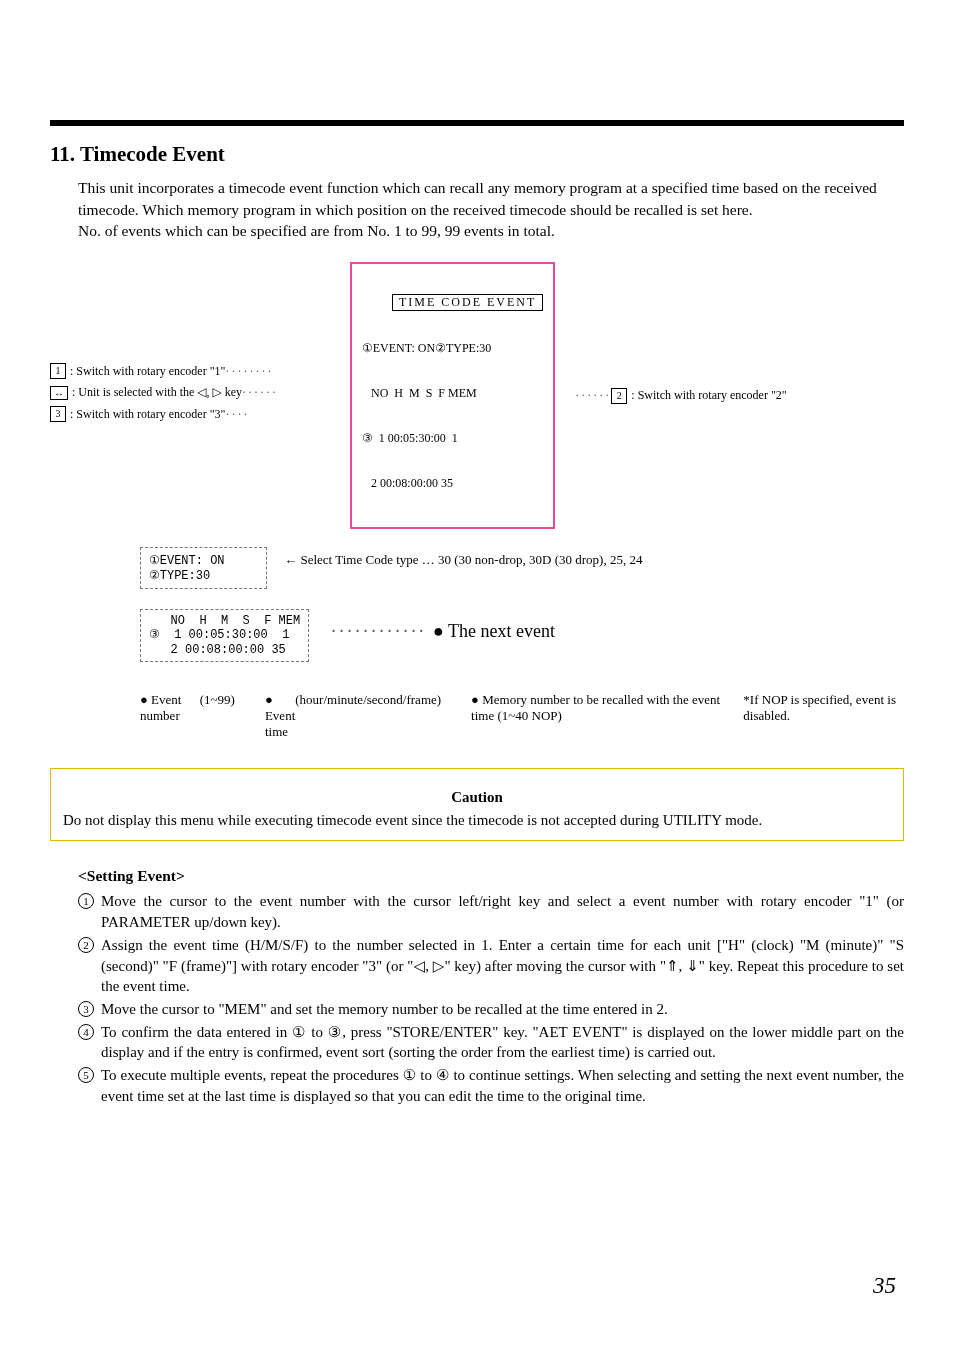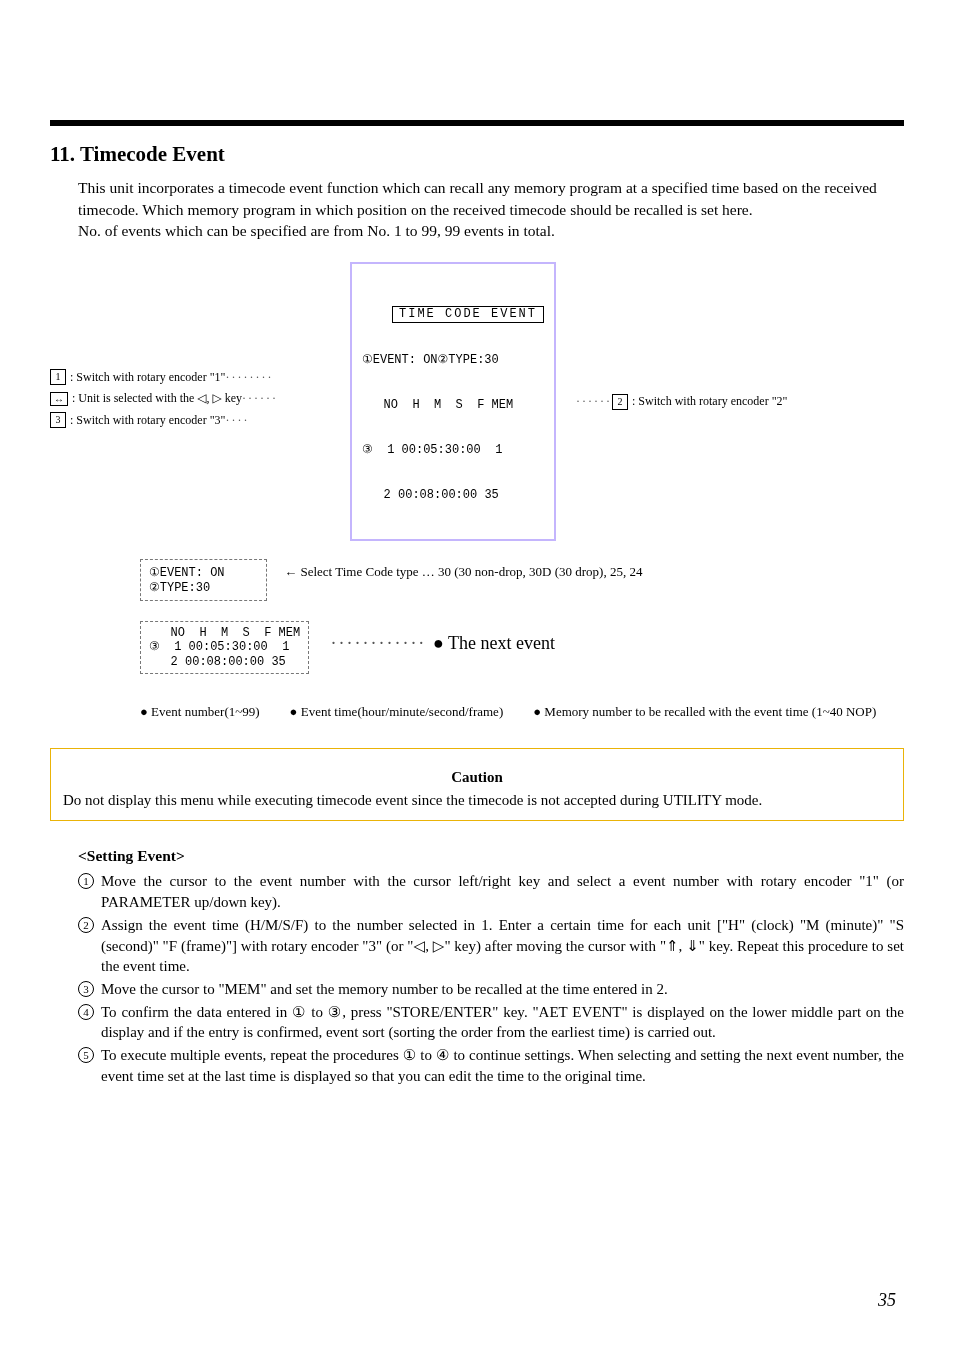--- a/index.html
+++ b/index.html
@@ -35,8 +35,8 @@
       line-height: 12px; margin-right: 4px;
     }
     .screen-box {
-      border: 2px solid #c4b5fd; padding: 12px 10px 6px 10px;
-      font-family: Liberation Mono, monospace; font-size: 12px;
+      border: 2px solid #ec4899; padding: 0 10px 6px 10px;
+      font-family: Liberation Serif, serif; font-size: 12px;
       white-space: pre; line-height: 1.25;
     }
     .screen-title {

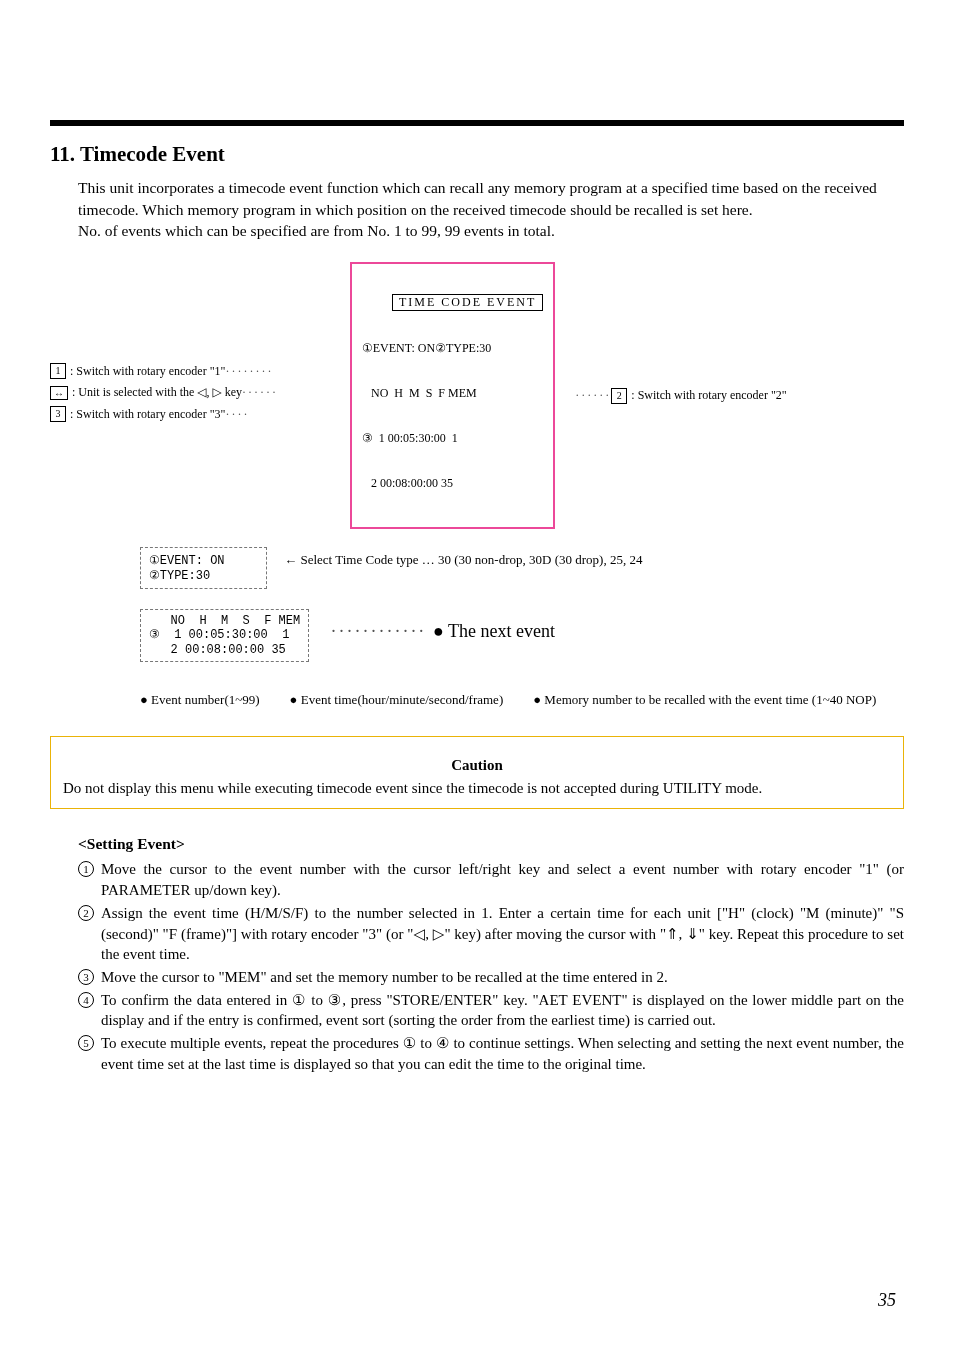--- a/index.html
+++ b/index.html
@@ -165,6 +165,7 @@
     </div>
     <div class="col">
       <span>● Memory number to be recalled with the event time (1~40 NOP)</span>
+      <span>*If NOP is specified, event is disabled.</span>
     </div>
   </div>
 </div>

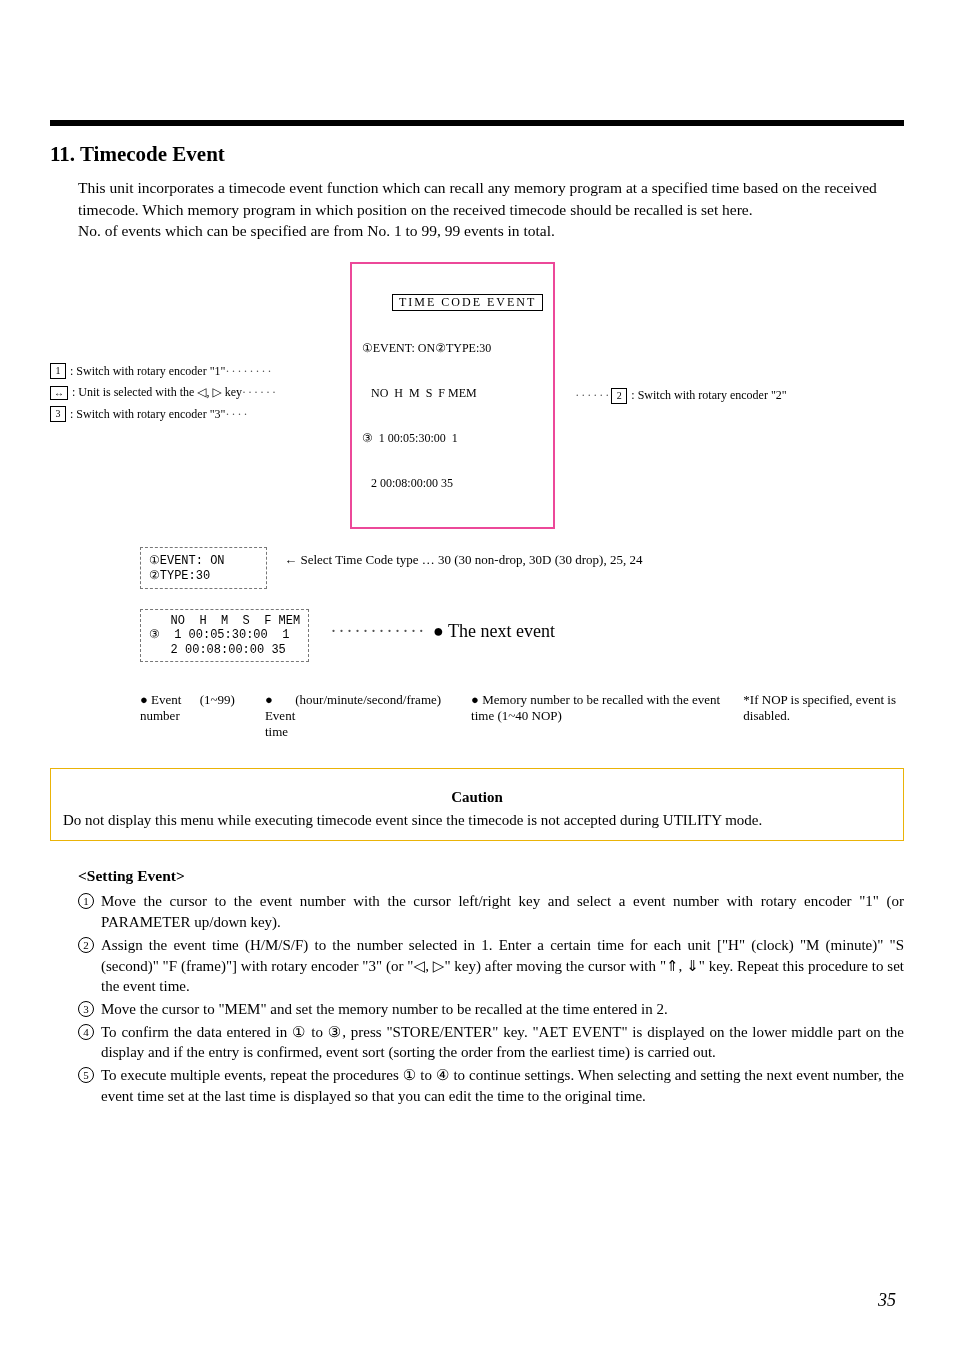--- a/index.html
+++ b/index.html
@@ -92,7 +92,7 @@
       margin-right: 7px; flex-shrink: 0; margin-top: 2px;
     }
     ol.steps li .body { flex: 1; }
-    .pagenum { position: absolute; bottom: 40px; right: 58px; font-style: italic; font-size: 18px; }
+    .pagenum { position: absolute; bottom: 52px; right: 58px; font-style: italic; font-size: 23px; }
   </style>
 </head>
 <body>

